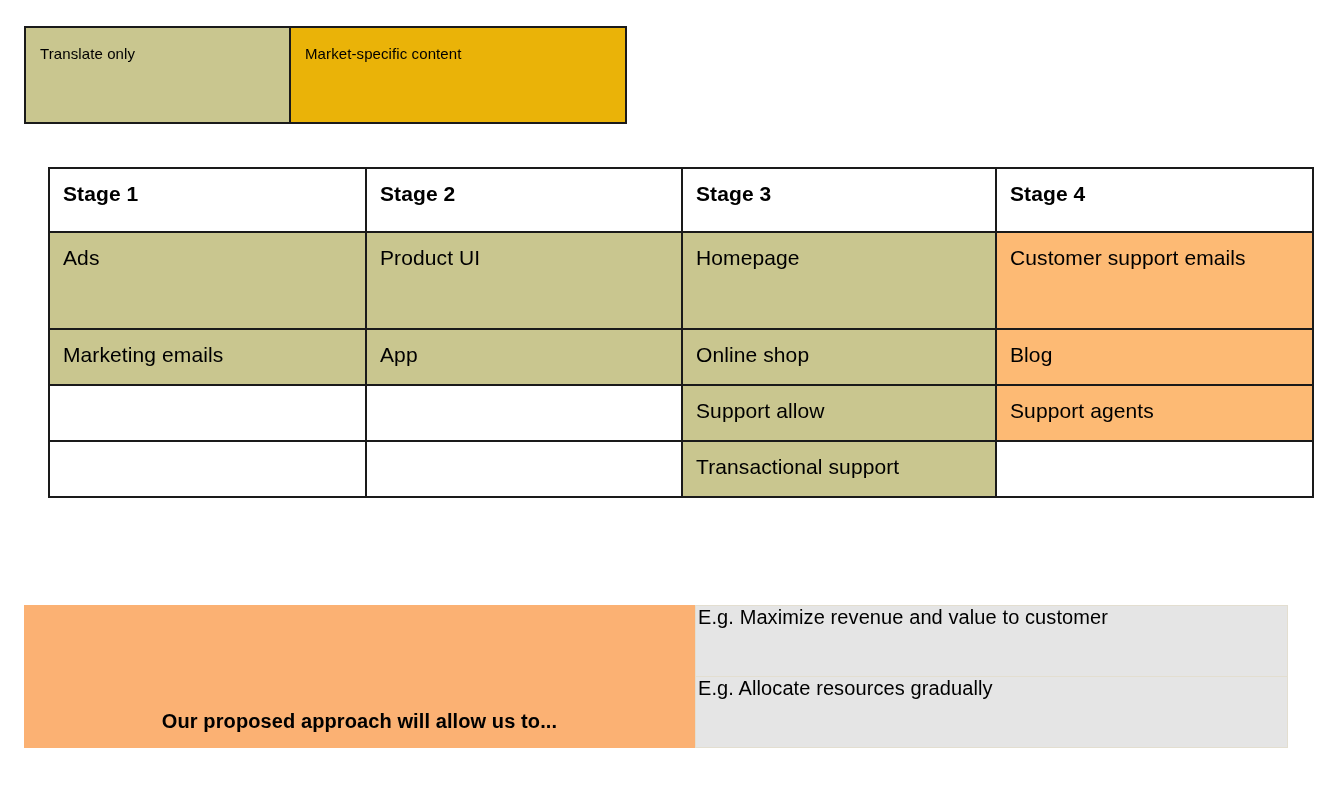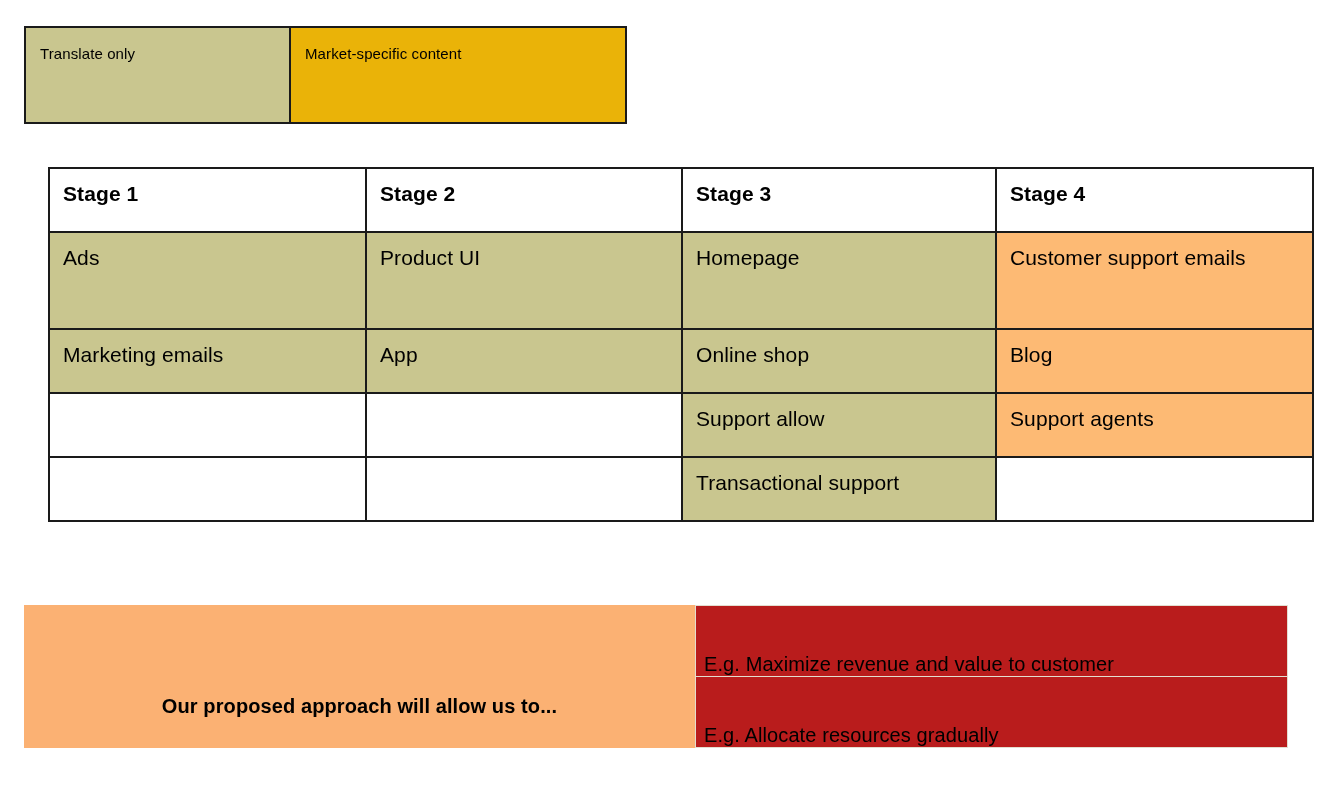--- a/index.html
+++ b/index.html
@@ -67,7 +67,7 @@
     line-height: 28px;
     letter-spacing: 0.1px;
     background: #ffffff;
-    height: 64px;
+    height: 56px;
   }
   .stage-table tr.header-row td {
     font-weight: bold;

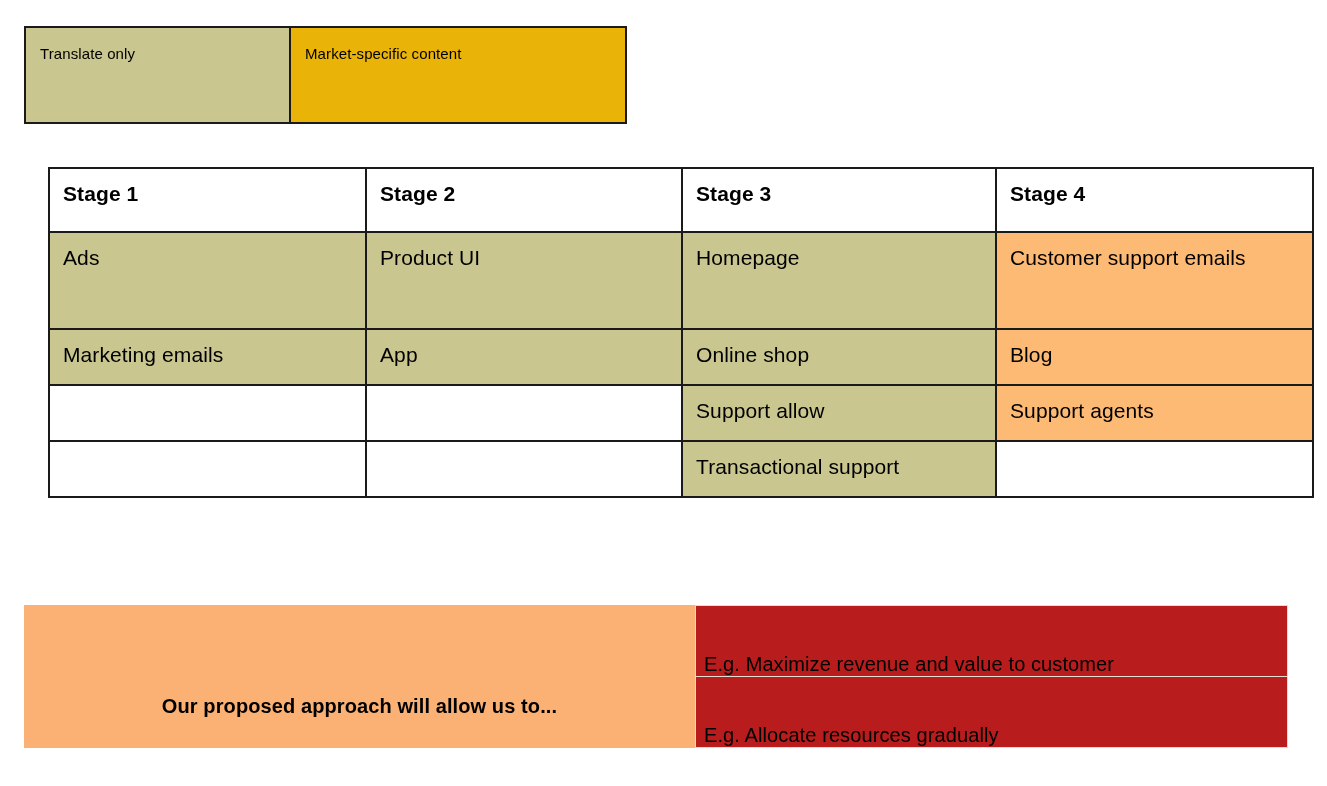--- a/index.html
+++ b/index.html
@@ -116,13 +116,13 @@
   }
   .proposal-item {
     flex: 1;
-    background: #b91c1c;
+    background: #e5e5e5;
     border: 1px solid #e3ded0;
     border-top: none;
     box-sizing: border-box;
     display: flex;
-    align-items: flex-end;
-    padding-left: 8px;
+    align-items: flex-start;
+    padding-left: 2px;
     font-size: 20px;
     letter-spacing: 0.1px;
   }

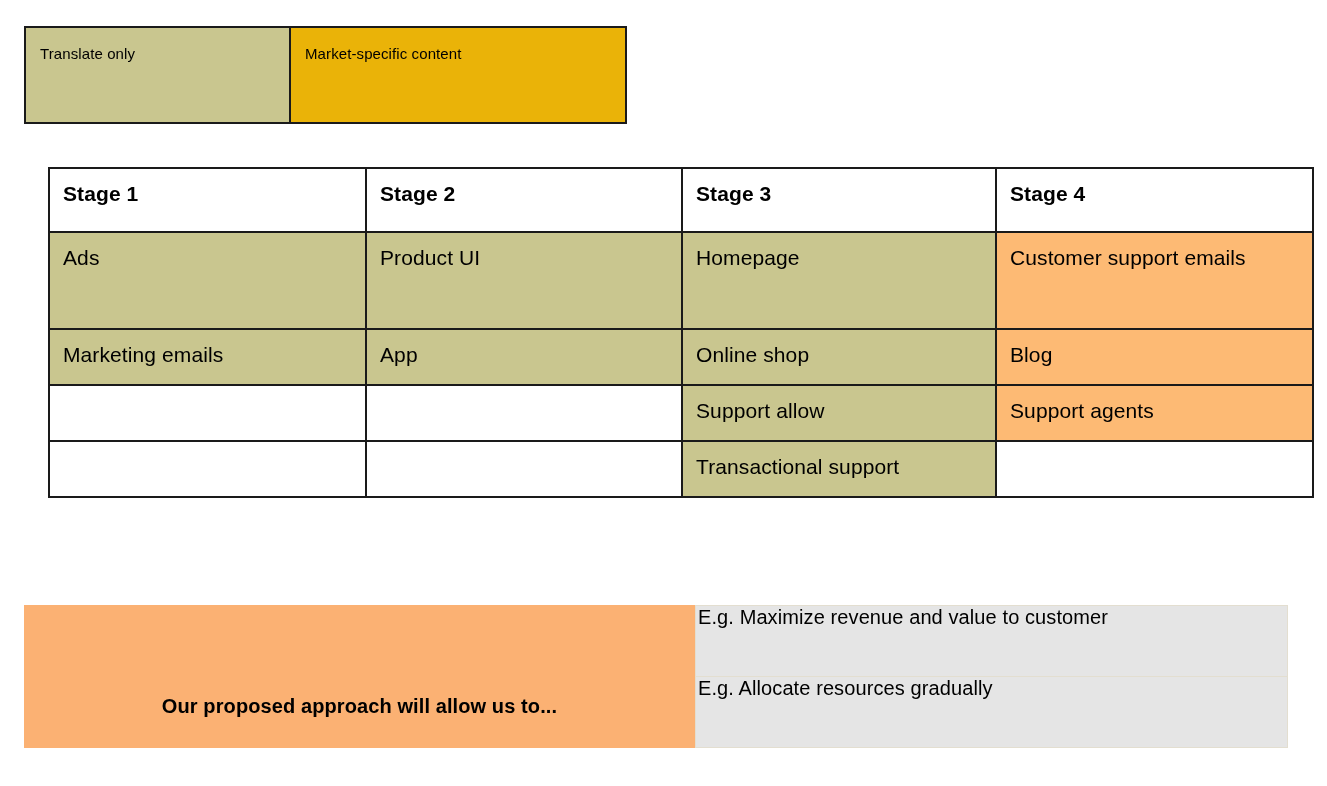--- a/index.html
+++ b/index.html
@@ -103,7 +103,7 @@
     display: flex;
     align-items: flex-end;
     justify-content: center;
-    padding-bottom: 30px;
+    padding-bottom: 15px;
     font-size: 20px;
     font-weight: bold;
     letter-spacing: 0.1px;

